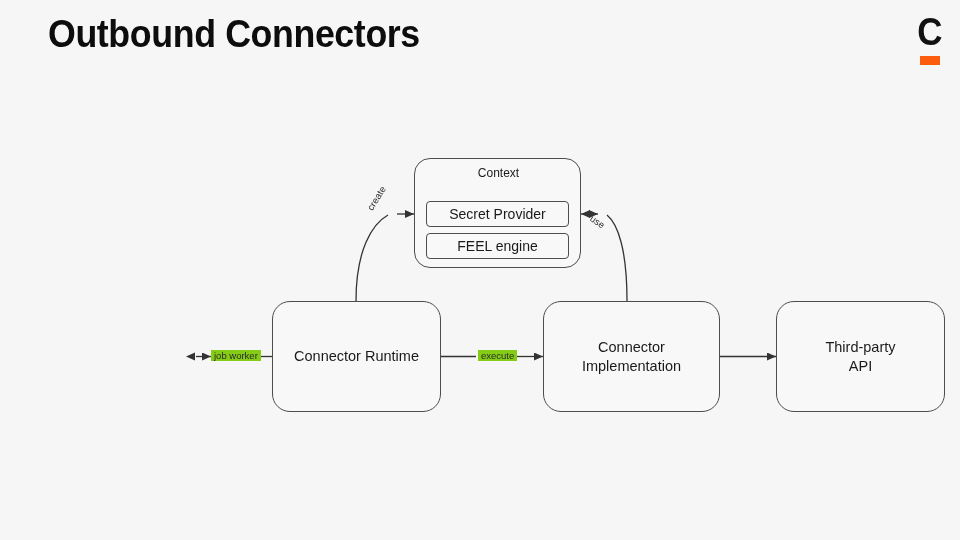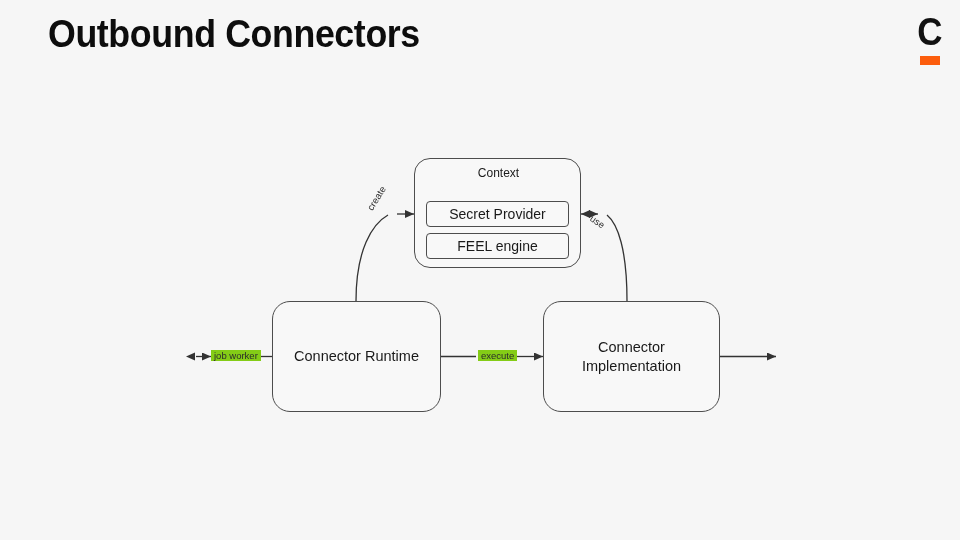--- a/index.html
+++ b/index.html
@@ -226,6 +226,12 @@
     </span>
   </div>
 
+  <div class="node" id="node-thirdparty">
+    <span>
+      <span>Third-party</span><br>
+      <span>API</span>
+    </span>
+  </div>
 
   <div id="node-context">
     <div id="context-label">Context</div>

